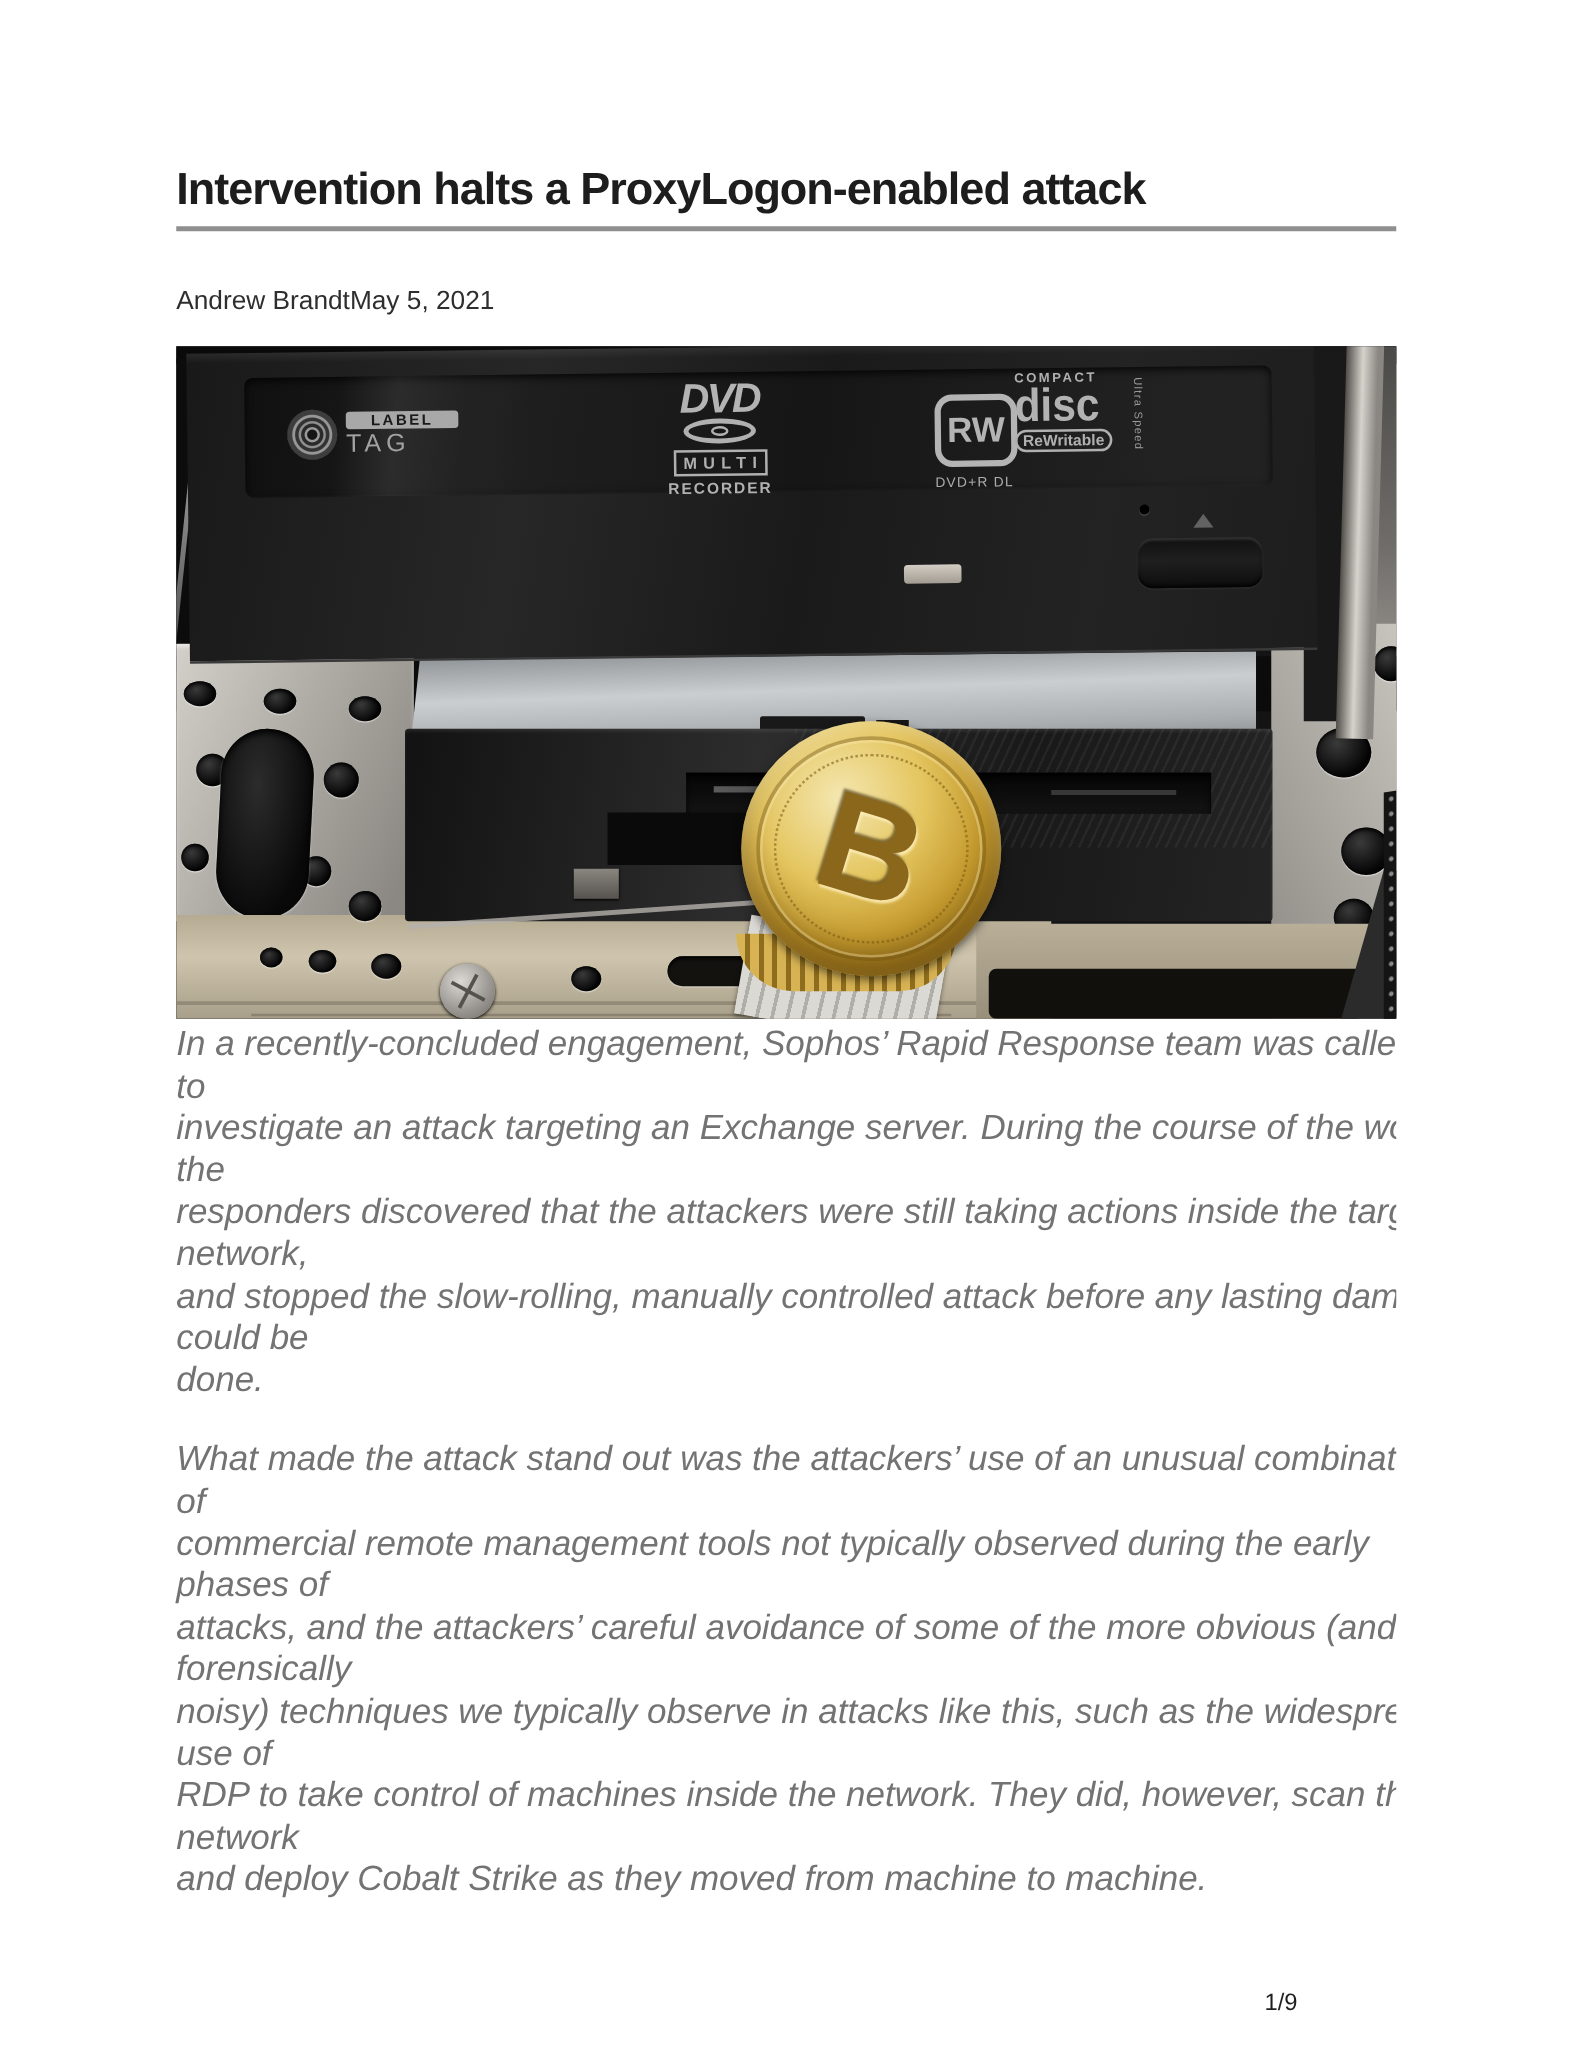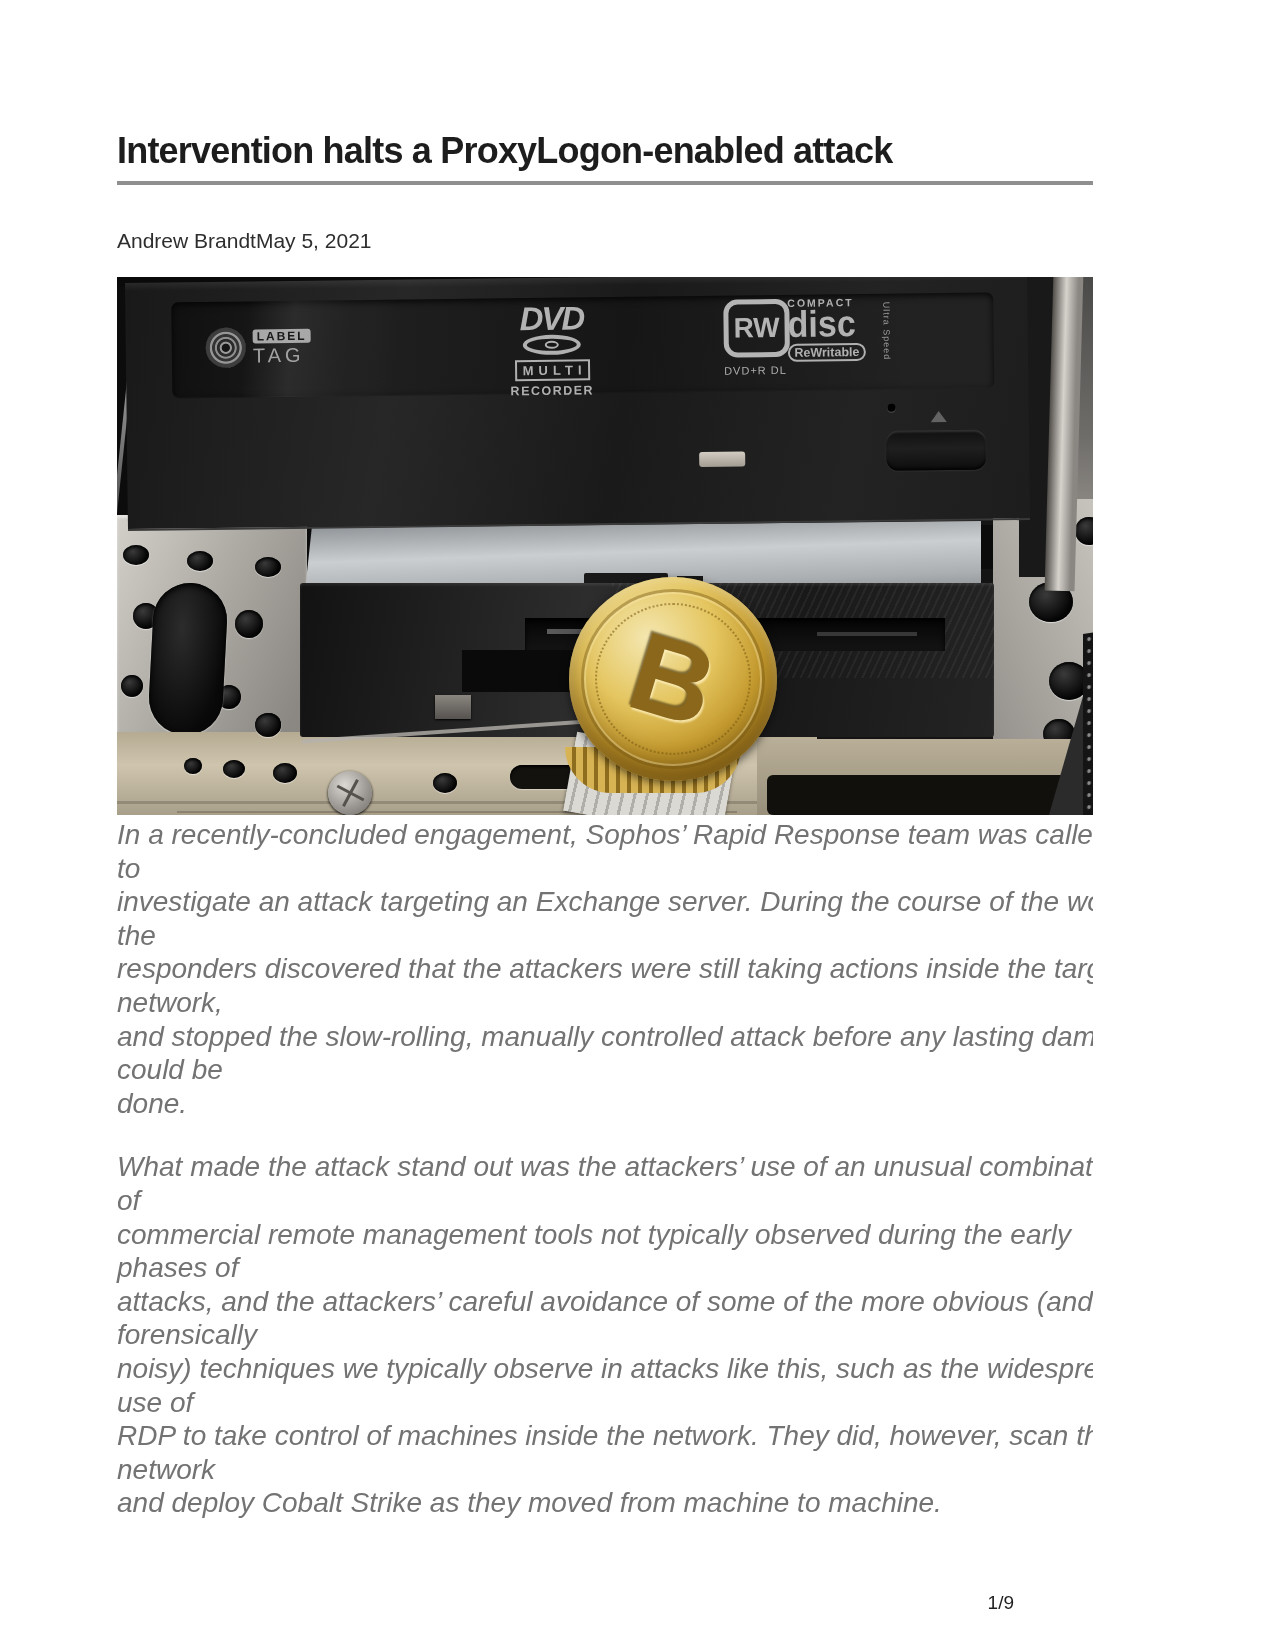--- a/index.html
+++ b/index.html
@@ -4,7 +4,7 @@
 <style>
   html,body{margin:0;padding:0;background:#ffffff;}
   .page{position:relative;width:1093px;height:1650px;background:#ffffff;overflow:hidden;
-        font-family:"Liberation Sans","DejaVu Sans",sans-serif;}
+        font-family:"Liberation Sans","DejaVu Sans",sans-serif;margin-left:24px;}
 
   .title{position:absolute;left:117px;top:130px;margin:0;width:1036px;
          font-size:36px;font-weight:bold;letter-spacing:-0.8px;color:#1d1d1d;line-height:42px;}

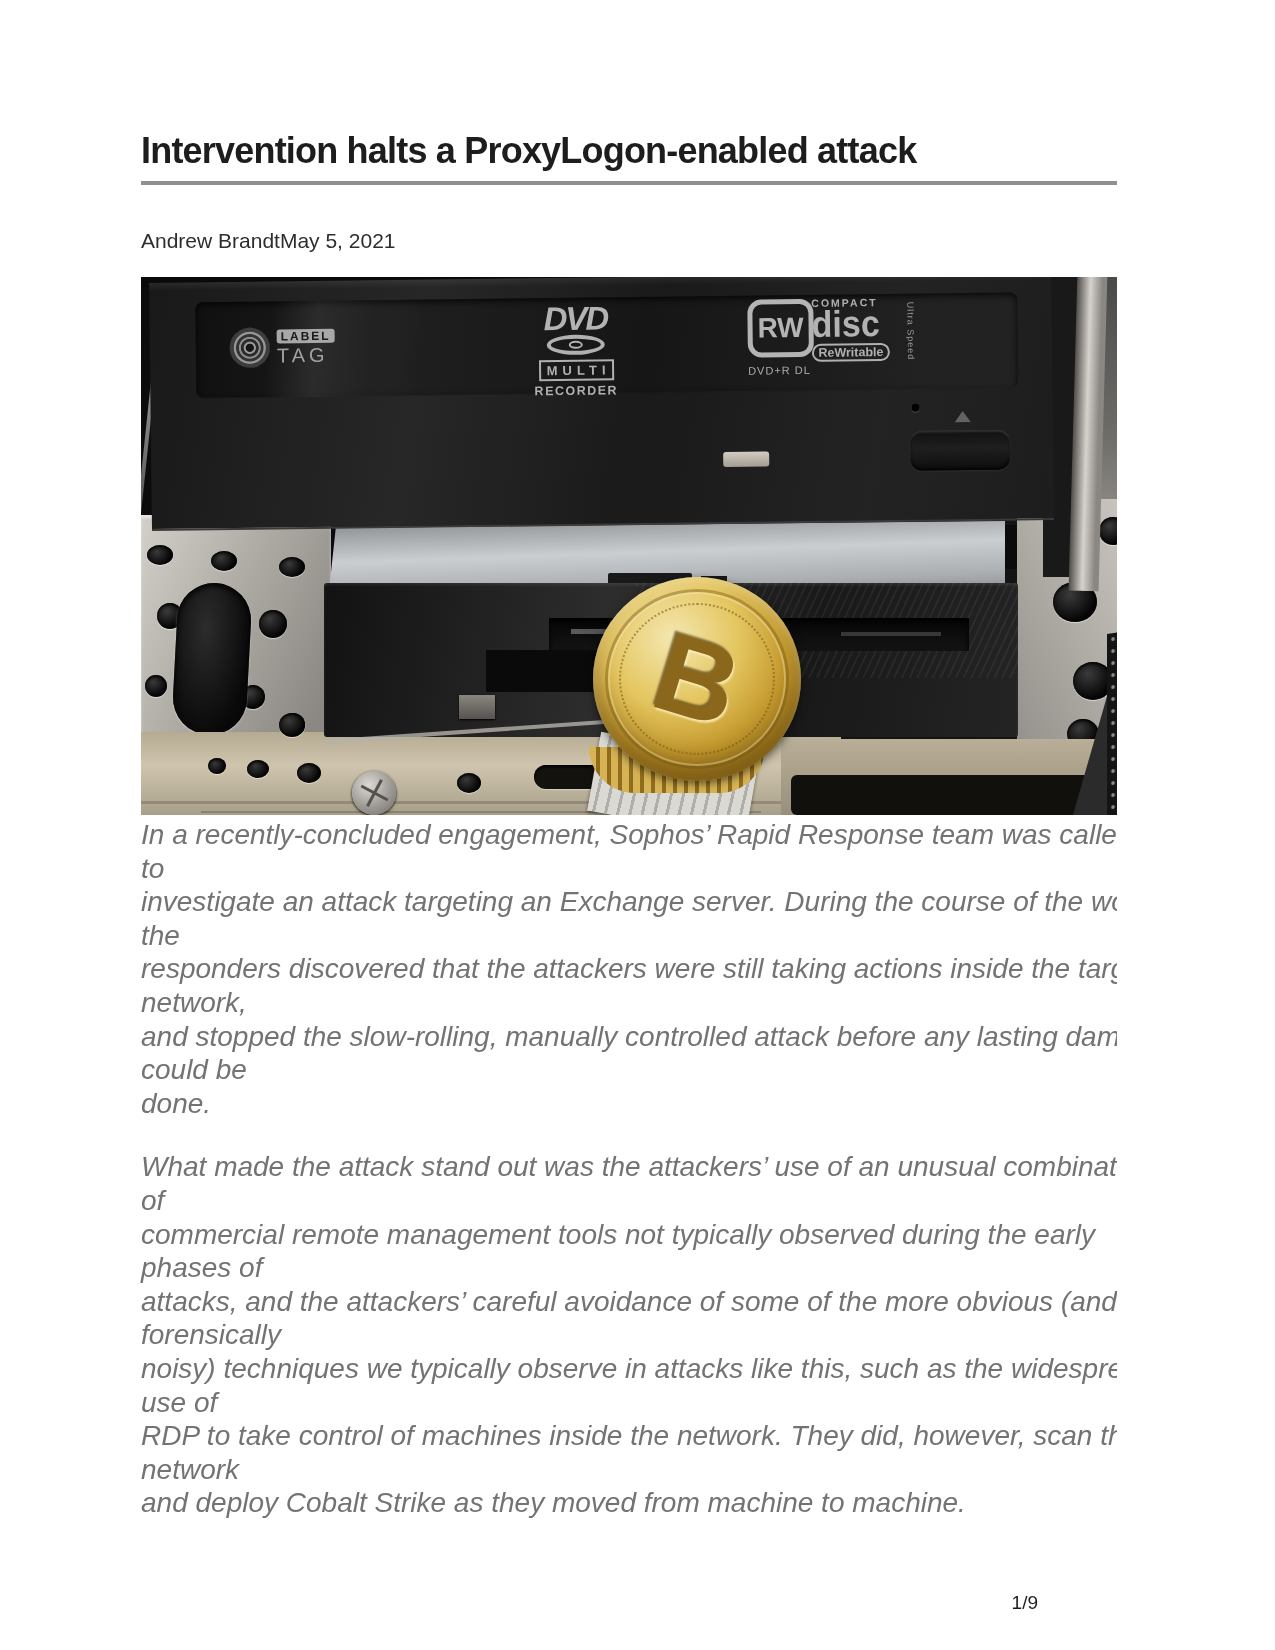--- a/index.html
+++ b/index.html
@@ -60,7 +60,7 @@
         #333333 40% 47%,#969696 50% 55%,#3d3d3d 58% 70%,#a2a2a2 73% 79%,#4a4a4a 82%);}
   .lt-col{display:flex;flex-direction:column;line-height:1;}
   .lt-label{font-size:12px;font-weight:bold;letter-spacing:2px;color:#1a1a1a;background:#a8a8a8;
-     border-radius:3px;padding:1px 4px;}
+     border-radius:3px;padding:1px 20px;}
   .lt-tag{font-size:20px;letter-spacing:4px;margin-top:2px;color:#a2a2a2;}
   .b-dvd{left:382px;top:28px;width:88px;text-align:center;}
   .dvd-word{font-size:33px;font-weight:bold;font-style:italic;letter-spacing:-2px;line-height:.8;color:#b3b3b3;}

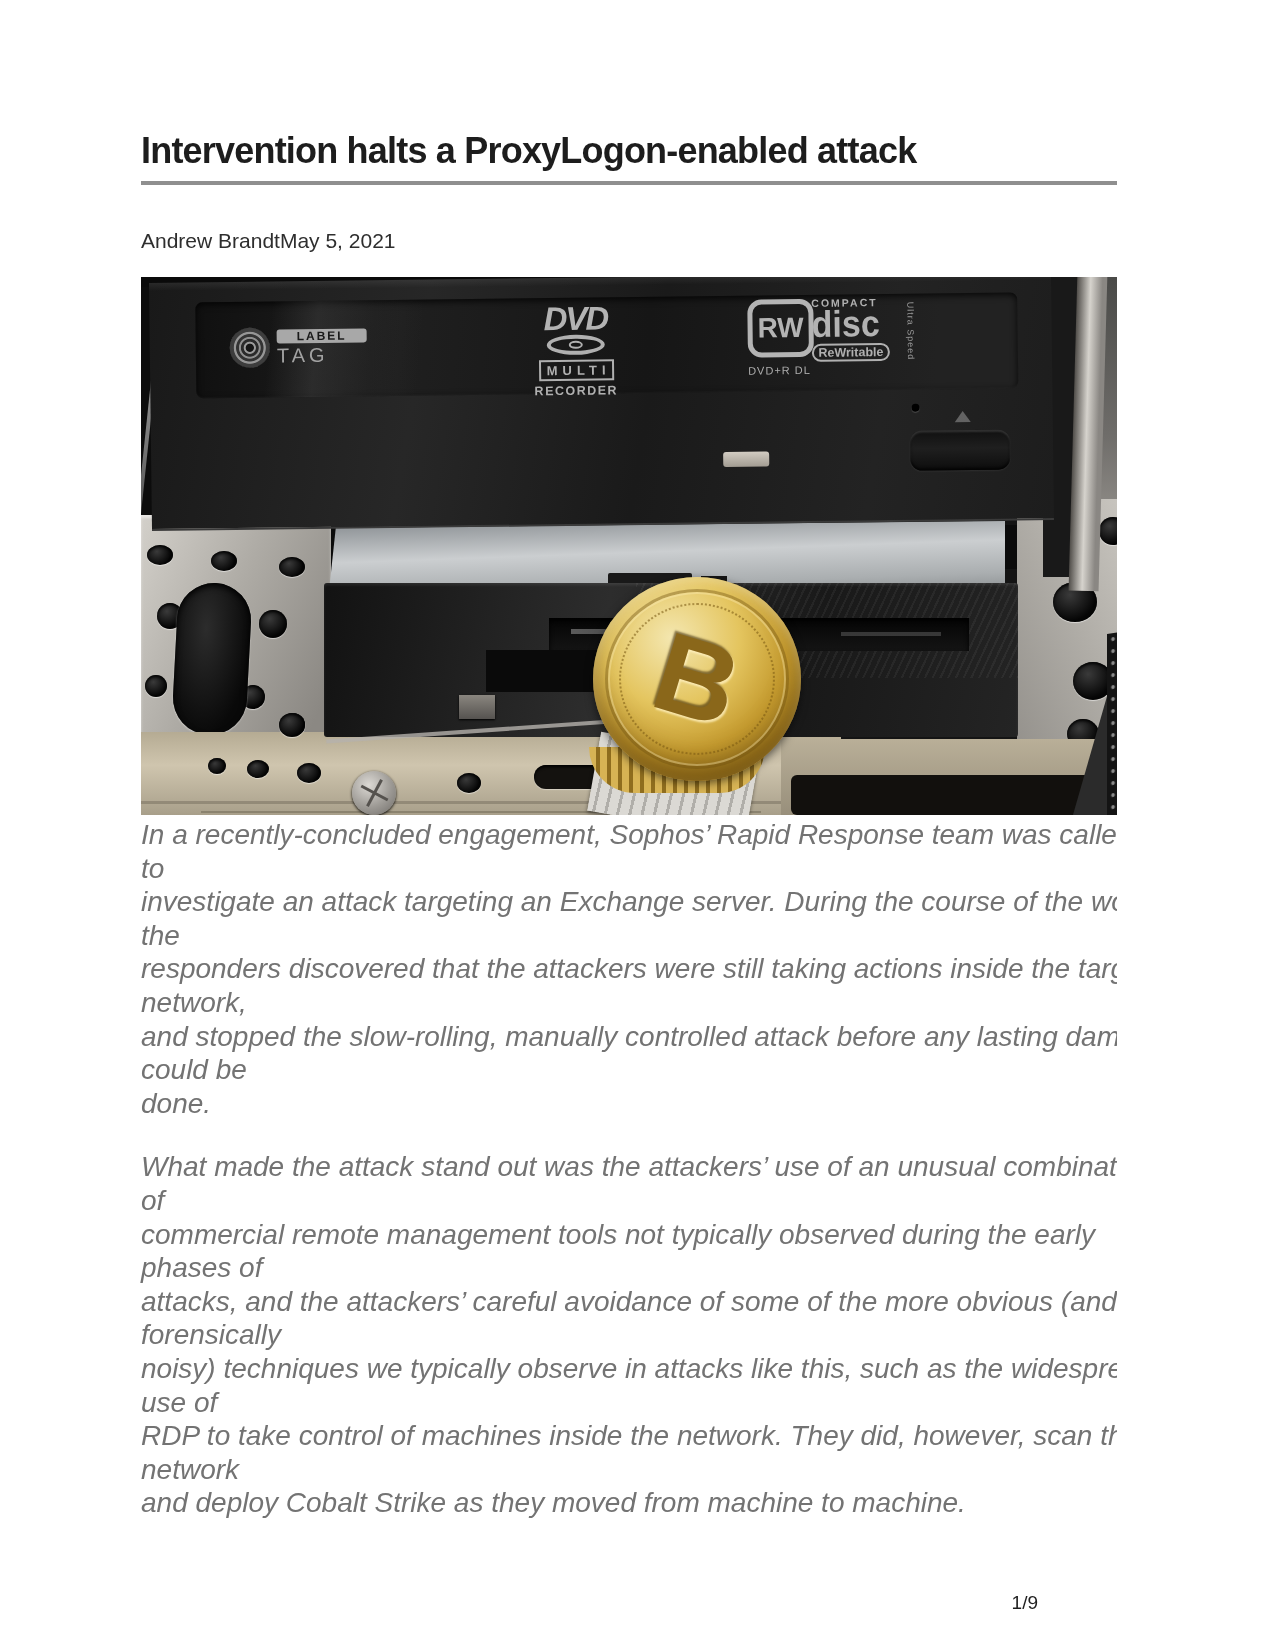--- a/index.html
+++ b/index.html
@@ -70,7 +70,7 @@
   .multi-box{margin:0 auto;width:66px;border:2.5px solid #b0b0b0;font-size:13px;font-weight:bold;
      letter-spacing:5px;padding:1px 0 1px 5px;color:#b0b0b0;}
   .recorder{font-size:12.5px;font-weight:bold;letter-spacing:1.5px;margin-top:3px;color:#b0b0b0;}
-  .b-rw{left:598px;top:24px;}
+  .b-rw{left:598px;top:40px;}
   .rw-box{width:56px;height:48px;border:5px solid #b4b4b4;border-radius:14px;font-size:28px;font-weight:bold;
      color:#b4b4b4;display:flex;align-items:center;justify-content:center;}
   .rw-sub{font-size:11px;font-weight:normal;letter-spacing:1px;margin-top:7px;color:#adadad;}

